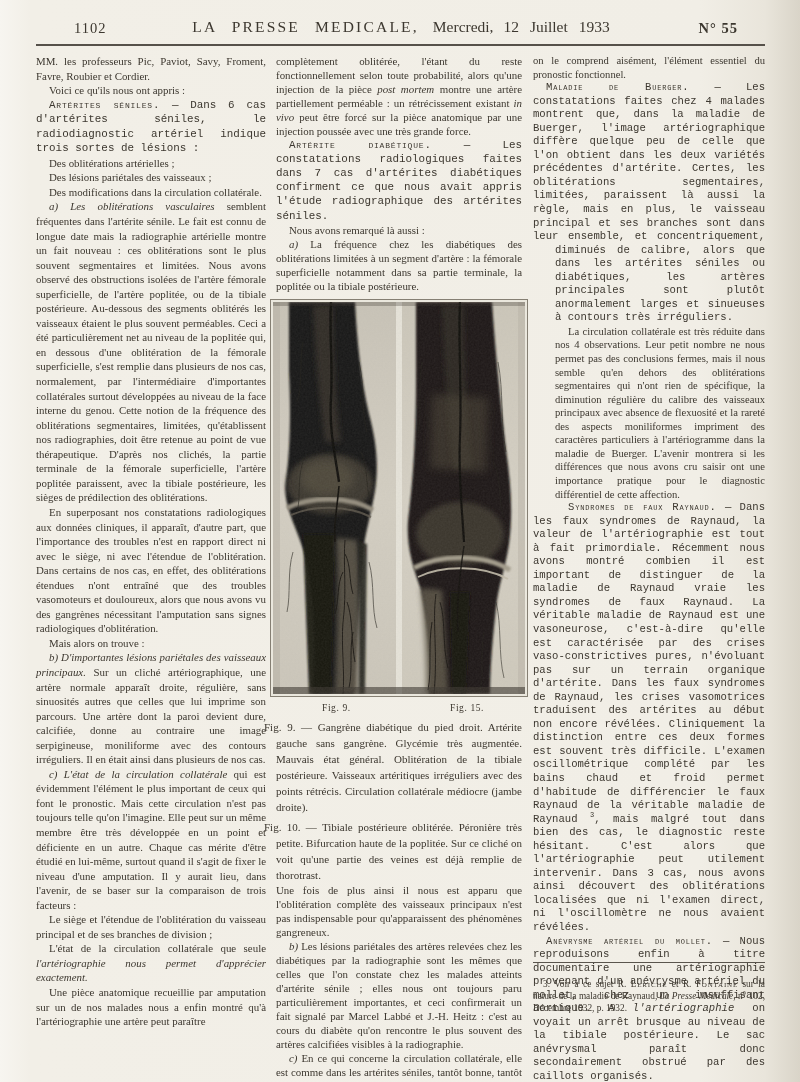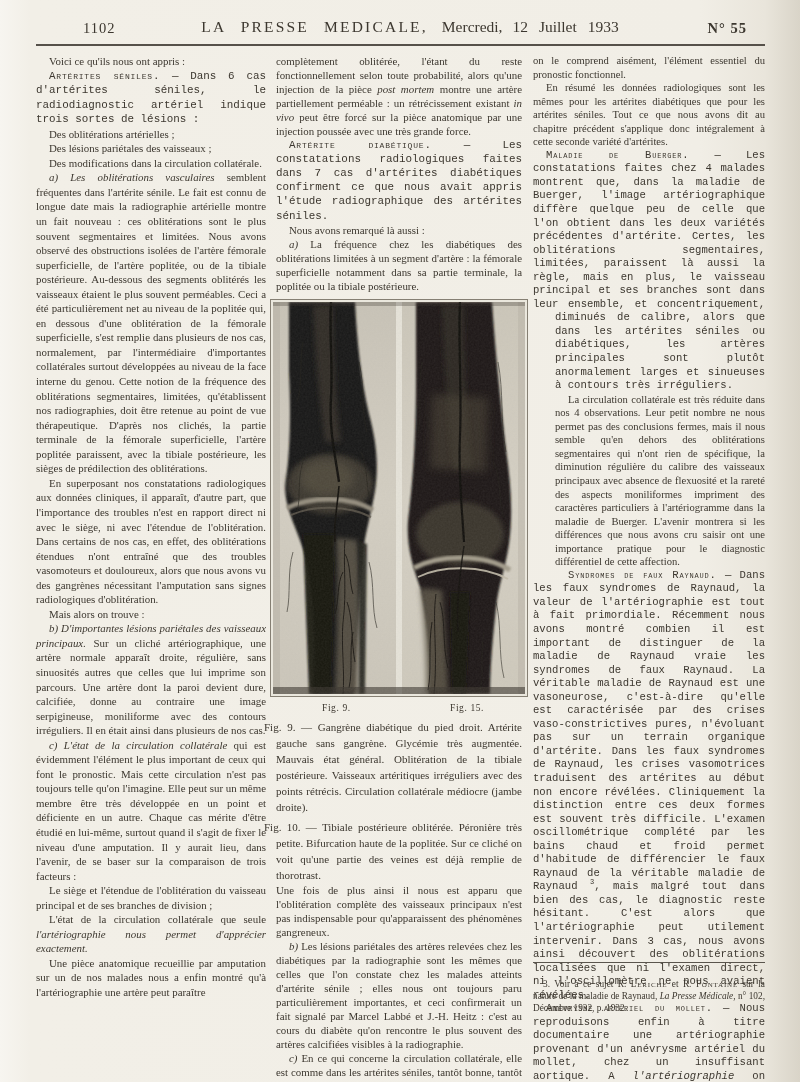--- a/index.html
+++ b/index.html
@@ -10,7 +10,7 @@
     color:#3c372f;
   }
   
-  .hdr{position:absolute;top:18px;left:45px;width:730px;height:26px;}
+  .hdr{position:absolute;top:18px;left:36px;width:730px;height:26px;}
   .hdr .pageno{position:absolute;left:38px;top:2px;font-size:14.5px;letter-spacing:1px;}
   .hdr .title{position:absolute;left:0;right:0;top:0;text-align:center;font-size:15.5px;}
   .hdr .t1{letter-spacing:2.2px;word-spacing:9px;margin-right:14px;}

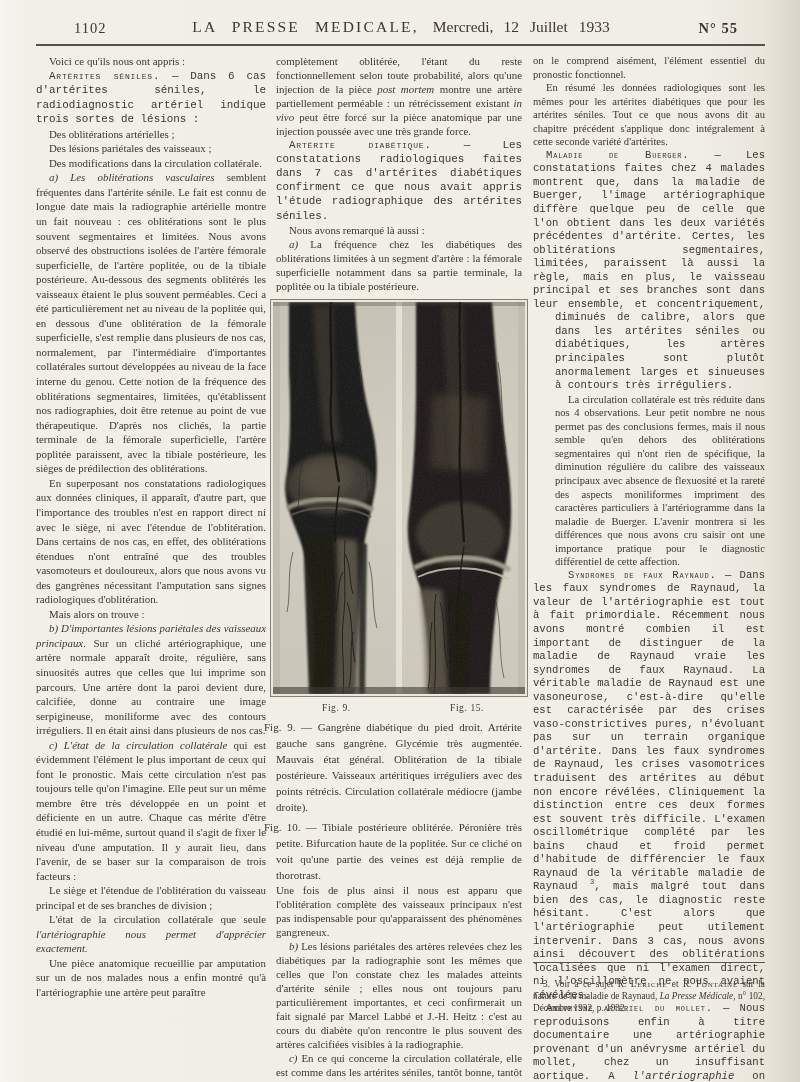--- a/index.html
+++ b/index.html
@@ -59,6 +59,7 @@
   <div class="hdr-rule"></div>
 
   <div class="col col1">
+    <p>MM. les professeurs Pic, Paviot, Savy, Froment, Favre, Roubier et Cordier.</p>
     <p class="ind">Voici ce qu'ils nous ont appris :</p>
     <p class="sect"><span class="sc">Artérites séniles.</span><span> — </span><span>Dans 6 cas d'artérites séniles, le radiodiagnostic artériel indique trois sortes de lésions :</span></p>
     <p class="ind">Des oblitérations artérielles ;</p>

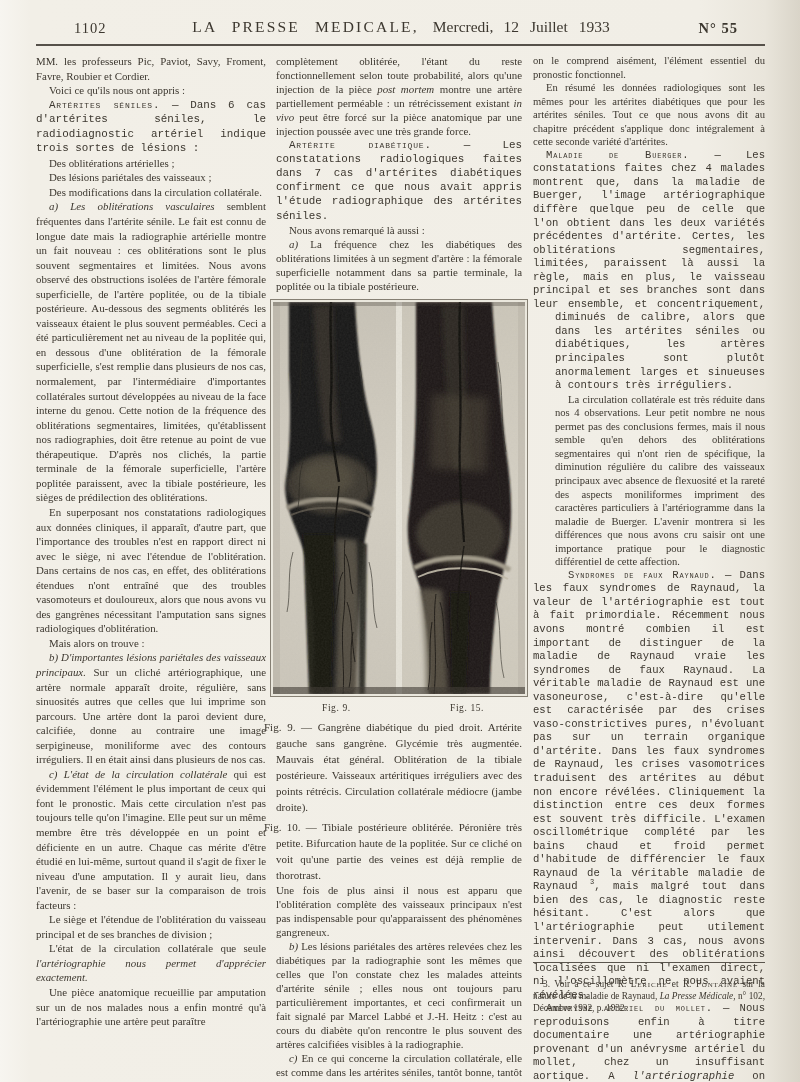--- a/index.html
+++ b/index.html
@@ -196,7 +196,6 @@
 
   <div class="col col3">
     <p>on le comprend aisément, l'élément essentiel du pronostic fonctionnel.</p>
-    <p class="ind">En résumé les données radiologiques sont les mêmes pour les artérites diabétiques que pour les artérites séniles. Tout ce que nous avons dit au chapitre précédent s'applique donc intégralement à cette seconde variété d'artérites.</p>
     <p class="sect"><span class="sc">Maladie de Buerger.</span><span> — </span><span>Les constatations faites chez 4 malades montrent que, dans la maladie de Buerger, l'image artériographique diffère quelque peu de celle que l'on obtient dans les deux variétés précédentes d'artérite. Certes, les oblitérations segmentaires, limitées, paraissent là aussi la règle, mais en plus, le vaisseau principal et ses branches sont dans leur ensemble, et concentriquement, </span><span class="fig-intrude"></span><span>diminués de calibre, alors que dans les artérites séniles ou diabétiques, les artères principales sont plutôt anormalement larges et sinueuses à contours très irréguliers.</span></p>
     <p class="ind">La circulation collatérale est très réduite dans nos 4 observations. Leur petit nombre ne nous permet pas des conclusions fermes, mais il nous semble qu'en dehors des oblitérations segmentaires qui n'ont rien de spécifique, la diminution régulière du calibre des vaisseaux principaux avec absence de flexuosité et la rareté des aspects moniliformes impriment des caractères particuliers à l'artériogramme dans la maladie de Buerger. L'avenir montrera si les différences que nous avons cru saisir ont une importance pratique pour le diagnostic différentiel de cette affection.</p>
     <p class="sect"><span class="sc">Syndromes de faux Raynaud.</span><span> — </span><span>Dans les faux syndromes de Raynaud, la valeur de l'artériographie est tout à fait primordiale. Récemment nous avons montré combien il est important de distinguer de la maladie de Raynaud vraie les syndromes de faux Raynaud. La véritable maladie de Raynaud est une vasoneurose, c'est-à-dire qu'elle est caractérisée par des crises vaso-constrictives pures, n'évoluant pas sur un terrain organique d'artérite. Dans les faux syndromes de Raynaud, les crises vasomotrices traduisent des artérites au début non encore révélées. Cliniquement la distinction entre ces deux formes est souvent très difficile. L'examen oscillométrique complété par les bains chaud et froid permet d'habitude de différencier le faux Raynaud de la véritable maladie de Raynaud </span><sup>3</sup><span>, mais malgré tout dans bien des cas, le diagnostic reste hésitant. C'est alors que l'artériographie peut utilement intervenir. Dans 3 cas, nous avons ainsi découvert des oblitérations localisées que ni l'examen direct, ni l'oscillomètre ne nous avaient révélées.</span></p>

